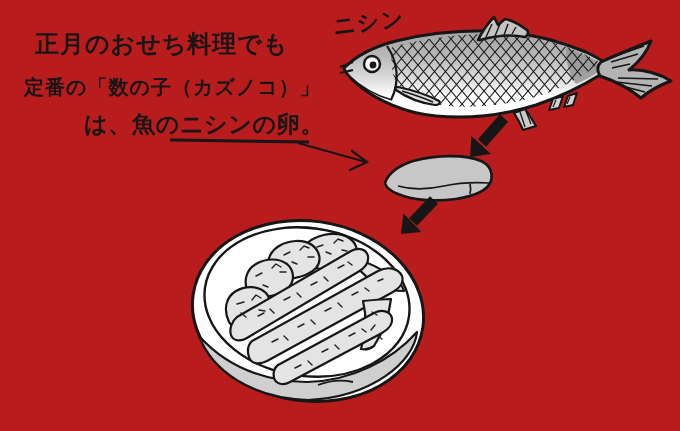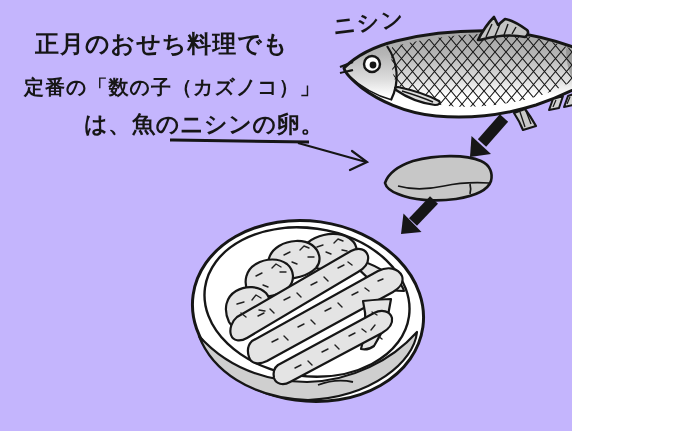--- a/index.html
+++ b/index.html
@@ -4,7 +4,7 @@
 <style>
   html,body{margin:0;padding:0;background:#ffffff;}
   .stage{
-    position:relative;width:572px;height:431px;background:#c4b5fd;overflow:hidden;
+    position:relative;width:680px;height:431px;background:#b91c1c;overflow:hidden;
     font-family:"DejaVu Sans",sans-serif;
   }
   svg{display:block}

